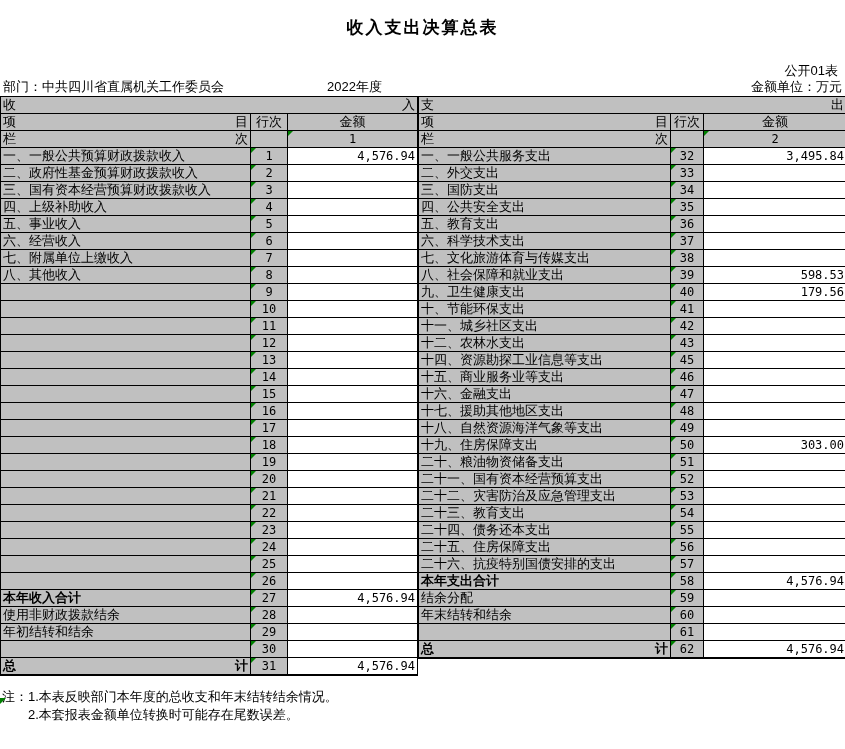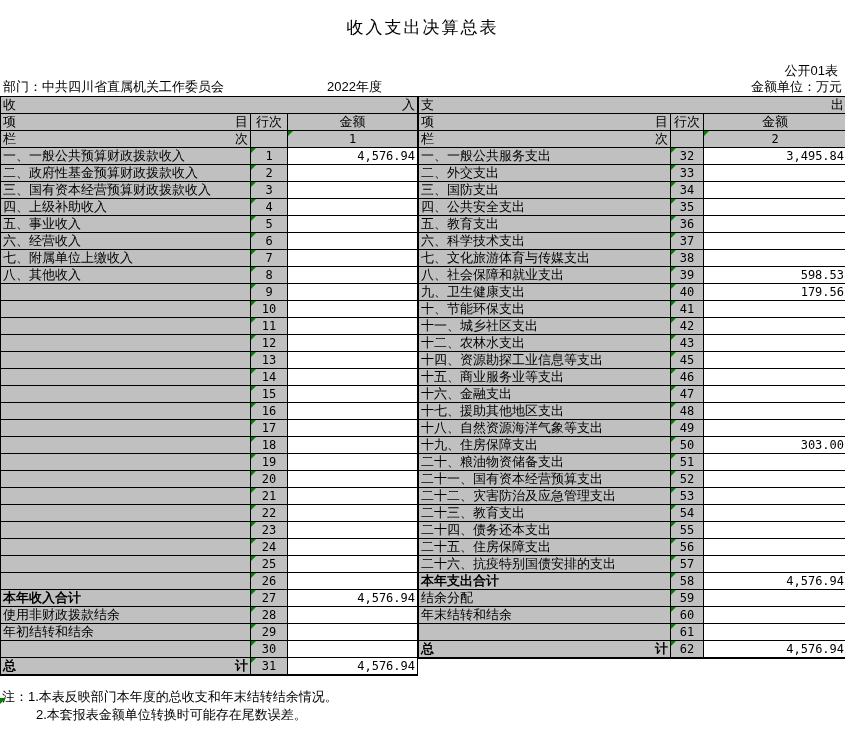--- a/index.html
+++ b/index.html
@@ -8,7 +8,7 @@
        font-family:"Liberation Sans",sans-serif;font-size:13px;overflow:hidden}
   .hdr{position:relative;height:96px}
   .title{position:absolute;top:16px;left:0;width:100%;text-align:center;
-         font-size:17px;font-weight:normal;letter-spacing:2px}
+         font-size:17px;font-weight:bold;letter-spacing:2px}
   .sheet-label{position:absolute;top:62px;right:7px}
   .dept{position:absolute;top:78px;left:3px}
   .year{position:absolute;top:78px;left:327px}

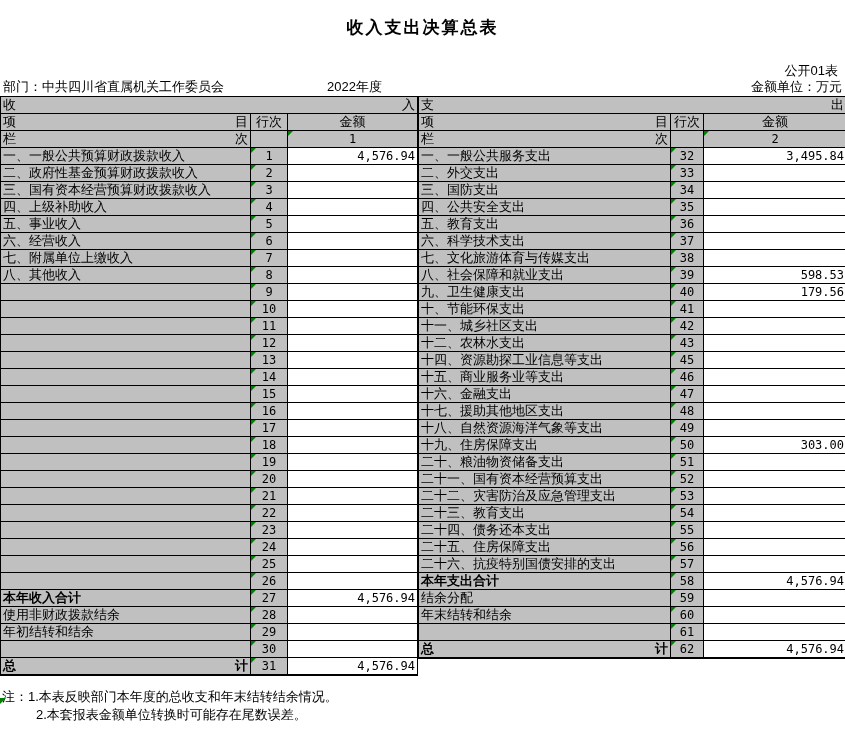--- a/index.html
+++ b/index.html
@@ -33,7 +33,7 @@
   tbody tr:last-child td{border-bottom:2px solid #000}
   .notes{position:relative;padding-top:12px}
   .note1{margin-left:2px;height:18px;line-height:18px}
-  .note2{margin-left:36px;height:18px;line-height:18px}
+  .note2{margin-left:28px;height:18px;line-height:18px}
   .note-tri{top:22px;border-top-width:6px;border-right-width:6px}
 </style>
 </head>

